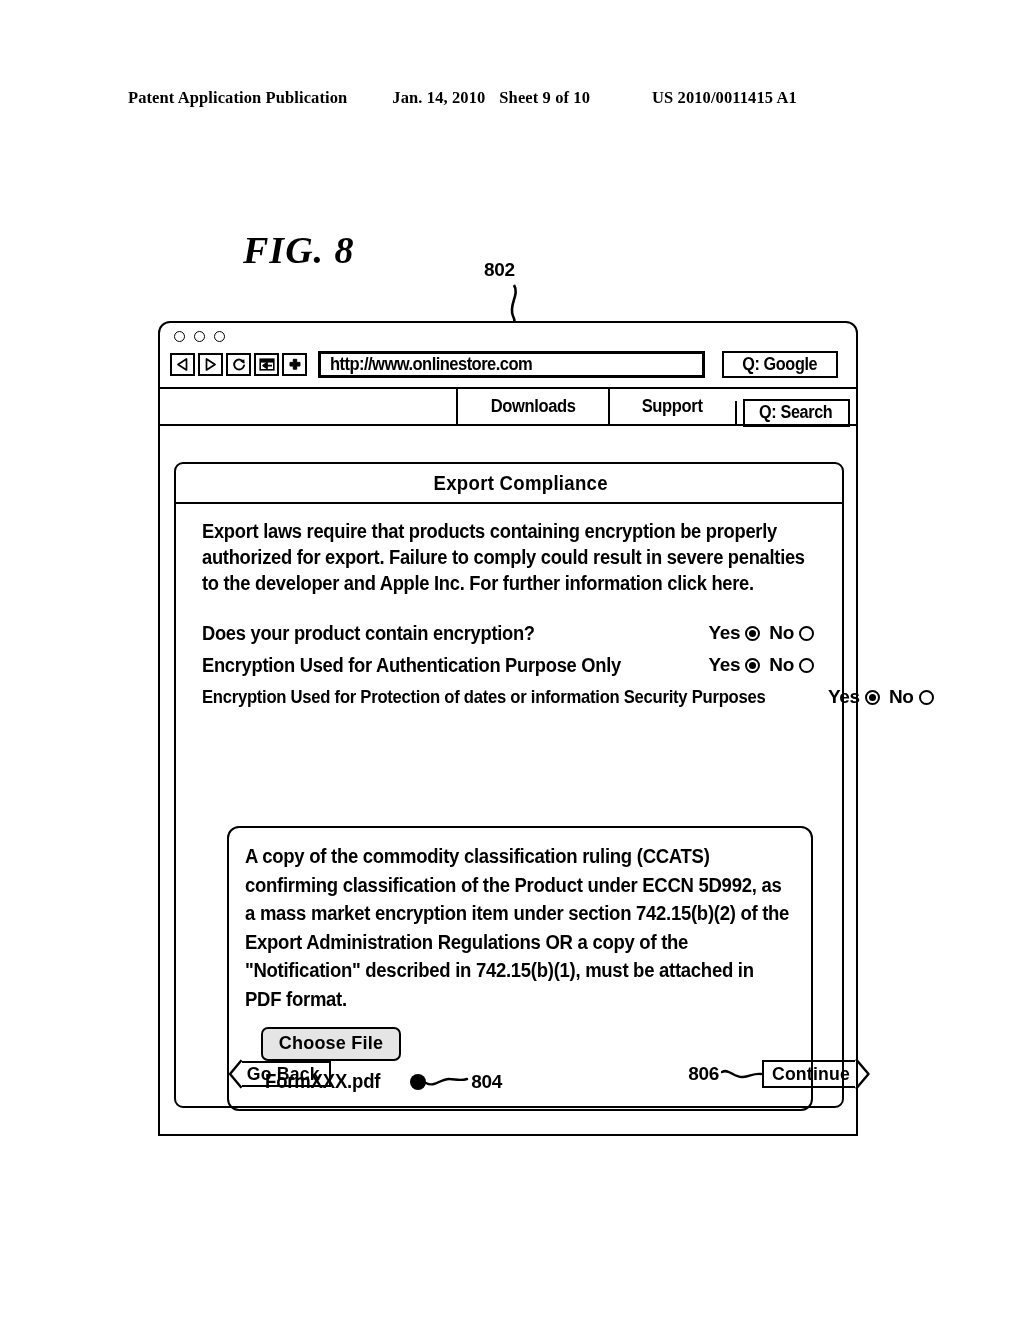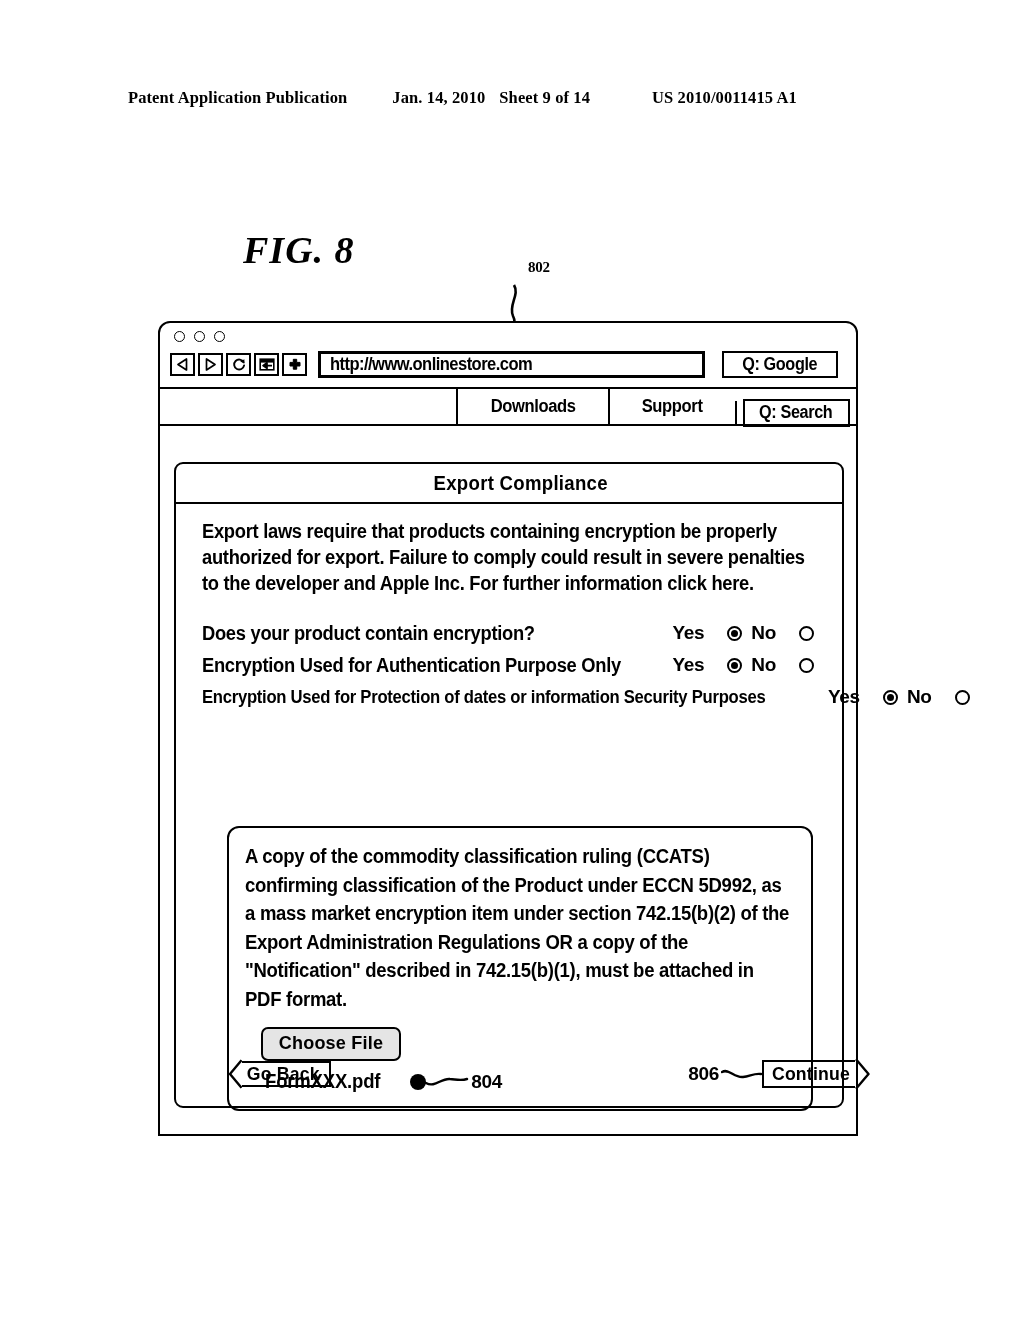--- a/index.html
+++ b/index.html
@@ -441,7 +441,7 @@
 <div class="pub-header">
   <span class="hdr-pub">Patent Application Publication</span>
   <span class="hdr-date">Jan. 14, 2010</span>
-  <span class="hdr-sheet">Sheet 9 of 14</span>
+  <span class="hdr-sheet">Sheet 9 of 10</span>
   <span class="hdr-num">US 2010/0011415 A1</span>
 </div>
 

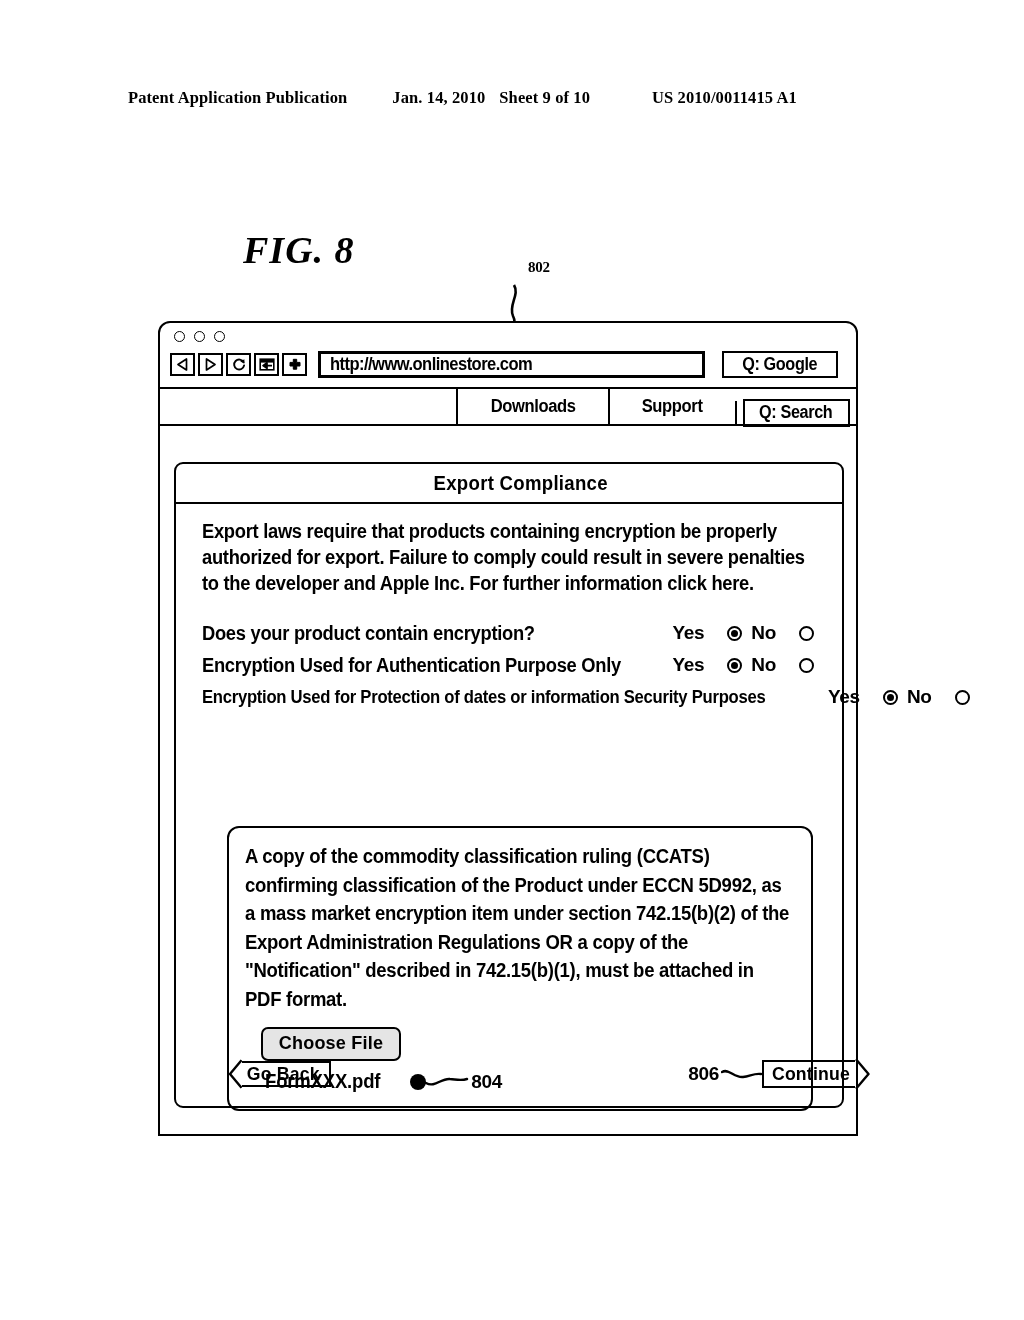--- a/index.html
+++ b/index.html
@@ -51,10 +51,10 @@
   .callout-802 {
     position: absolute;
     top: 259px;
-    left: 528px;
-    font-family: Liberation Serif, serif;
-    font-weight: bold;
-    font-size: 15px;
+    left: 484px;
+    font-family: Liberation Sans, sans-serif;
+    font-weight: bold;
+    font-size: 19px;
     letter-spacing: -0.3px;
   }
   .leader-802 {

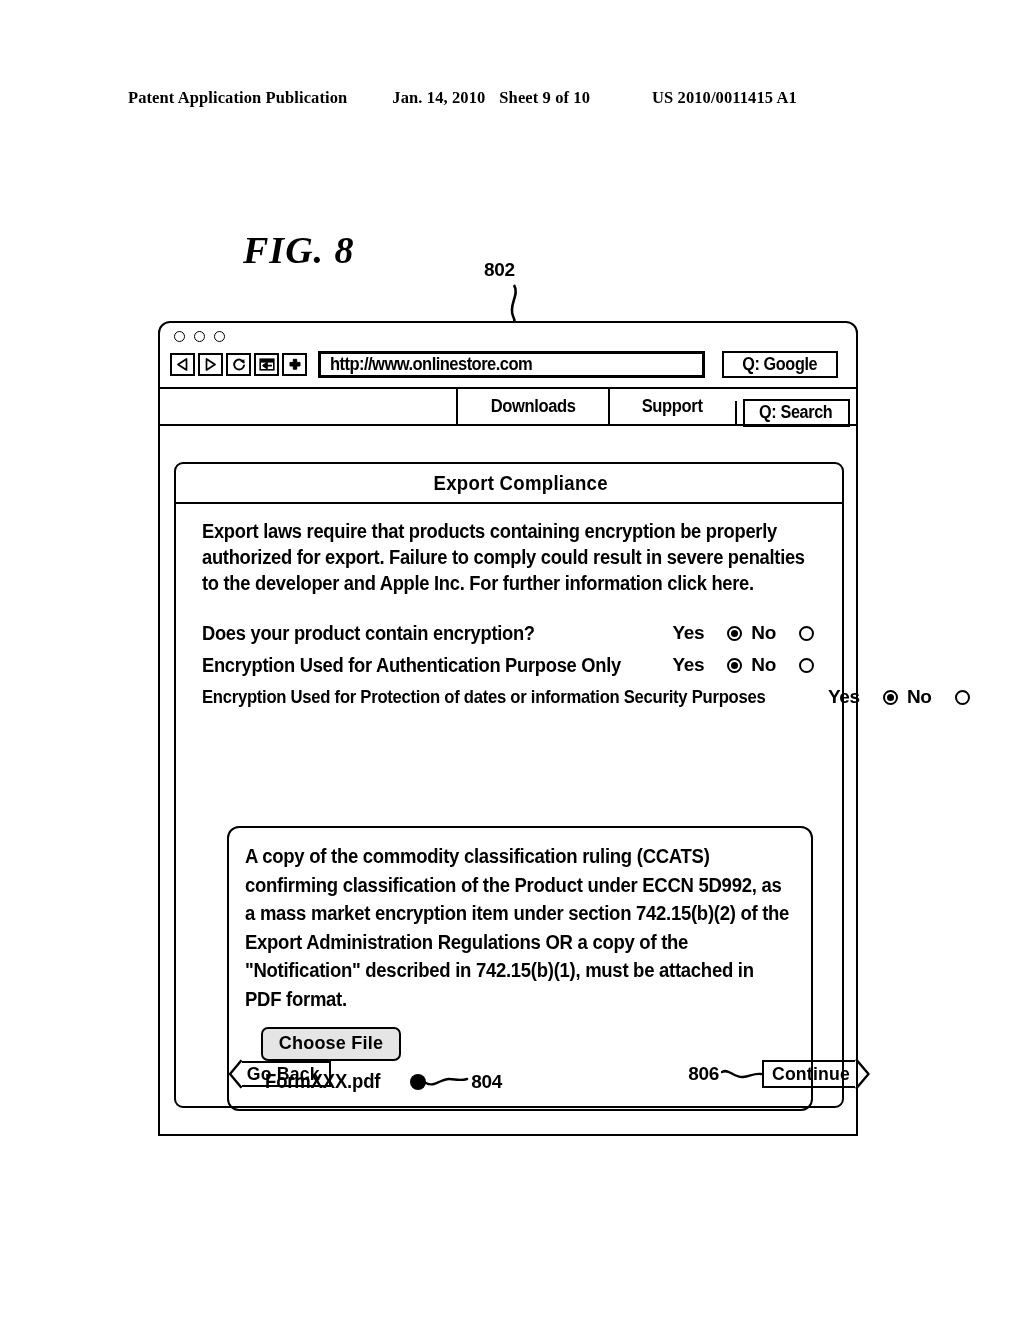--- a/index.html
+++ b/index.html
@@ -272,7 +272,7 @@
     padding-right: 6px;
     white-space: nowrap;
   }
-  .ans-group { display: flex; align-items: center; gap: 23px; }
+  .ans-group { display: flex; align-items: center; gap: 5px; }
   .ans-label {
     font-family: "Liberation Sans Narrow", "Liberation Sans", sans-serif;
     font-size: 19px;

